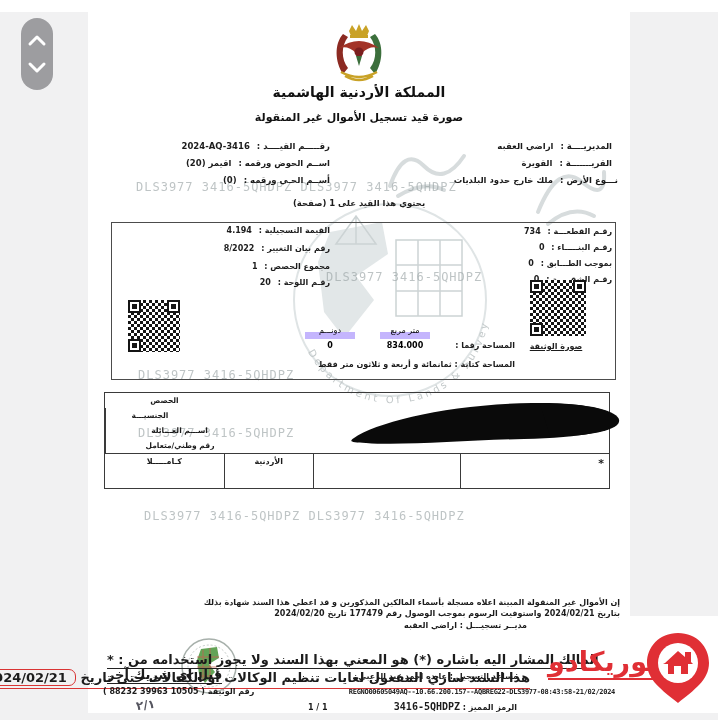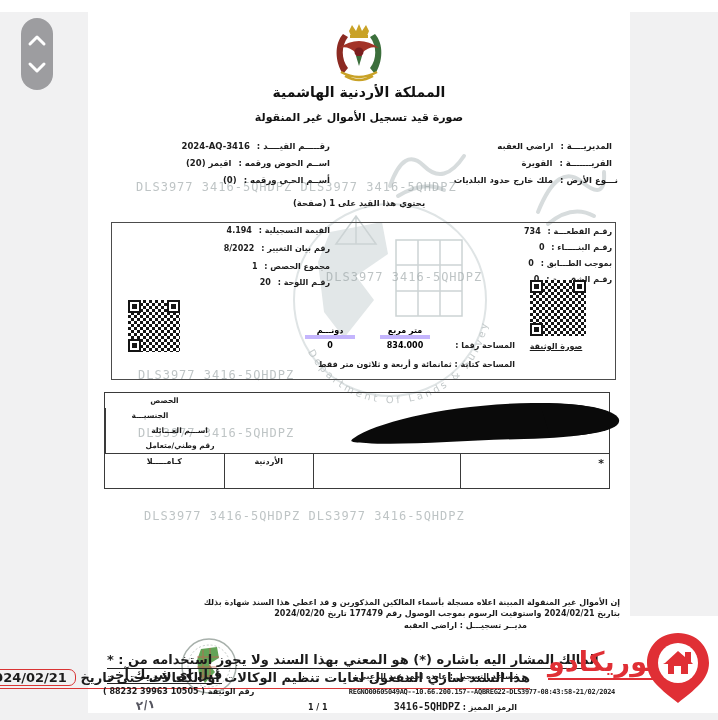--- a/index.html
+++ b/index.html
@@ -43,7 +43,7 @@
   .qr .fd::after{content:"";position:absolute;inset:2px;background:#141414;}
   .fd.tl{left:0;top:0;} .fd.tr{right:0;top:0;} .fd.bl{left:0;bottom:0;}
   
-  .col-h{border-bottom:4px solid #c4b5fd;text-align:center;font-size:8px;font-weight:bold;direction:rtl;height:13px;}
+  .col-h{border-bottom:7px solid #c4b5fd;text-align:center;font-size:8px;font-weight:normal;direction:rtl;height:13px;}
   .col-v{text-align:center;font-size:8px;font-weight:bold;}
   #photo-caption{left:436px;top:330px;width:64px;text-align:center;font-size:8px;text-decoration:underline;}
   

